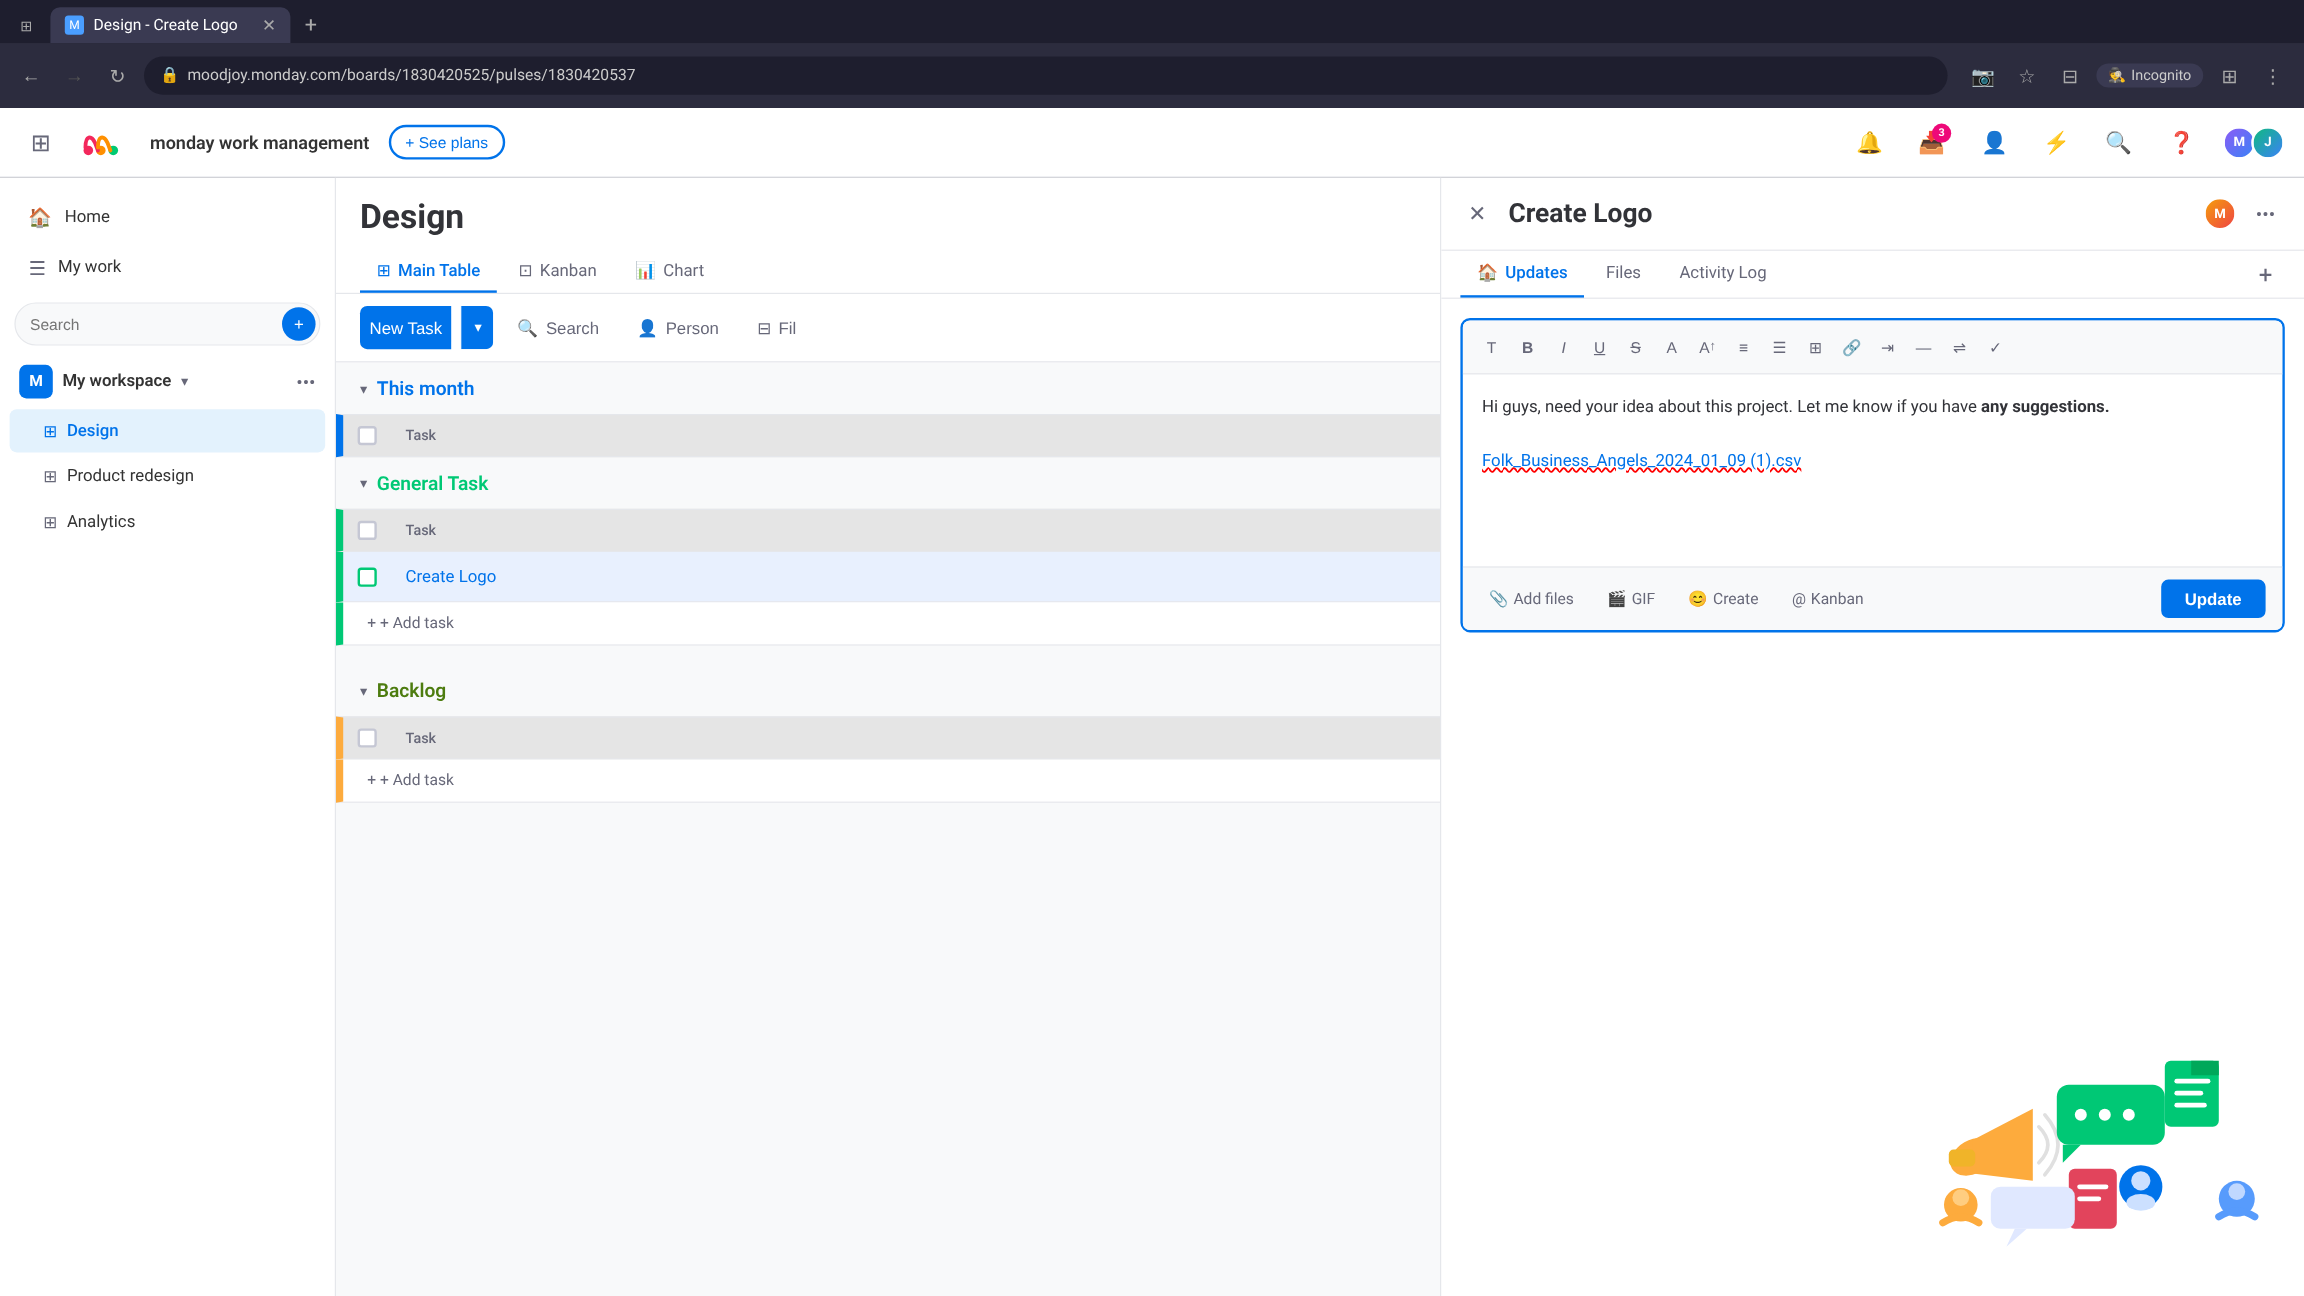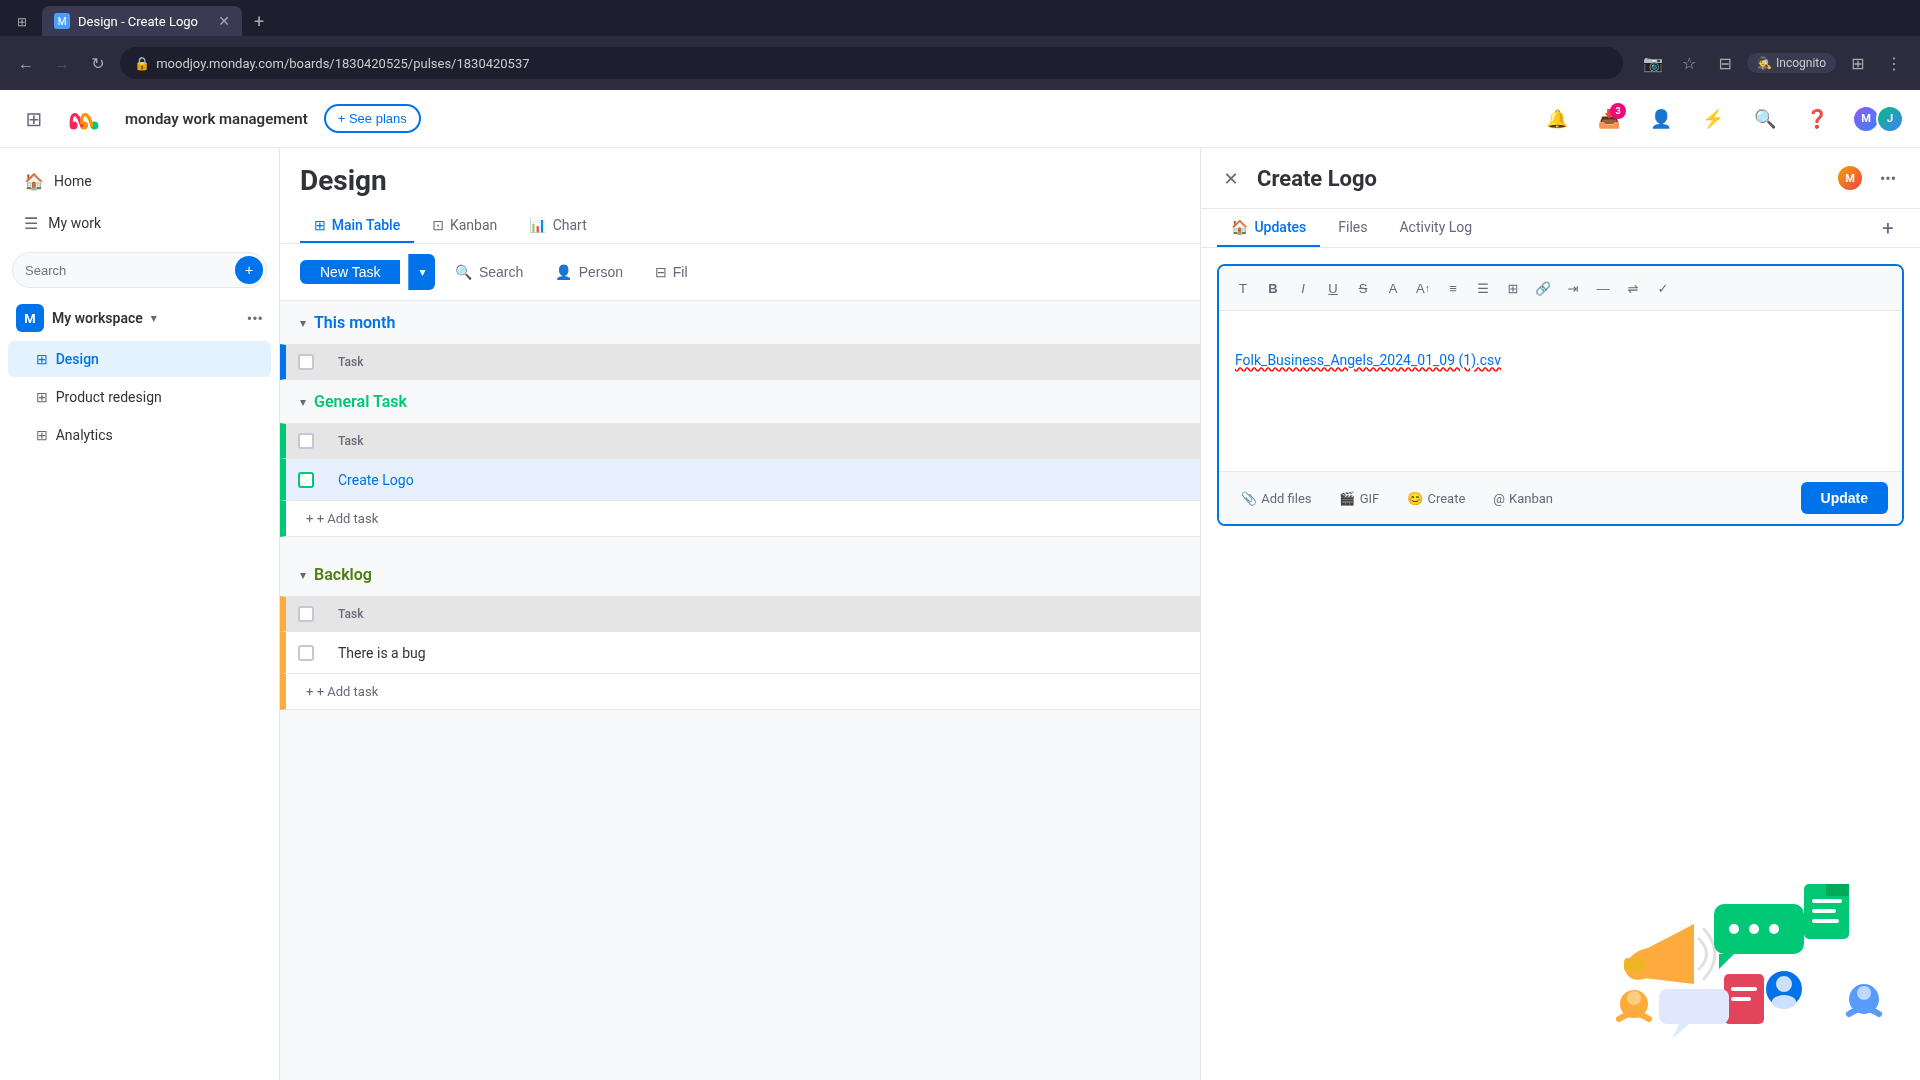--- a/index.html
+++ b/index.html
@@ -66,7 +66,7 @@
     .board-tab-icon { font-size: 14px; }
 
     .board-toolbar { display: flex; align-items: center; gap: 8px; padding: 10px 20px; background: #fff; border-bottom: 1px solid #e5e7eb; }
-    .new-task-btn { background: #0073ea; color: white; border: none; padding: 8px 20px; border-radius: 6px 0 0 6px; font-size: 14px; cursor: pointer; font-weight: 500; height: 24px; display: flex; align-items: center; gap: 6px; }
+    .new-task-btn { background: #0073ea; color: white; border: none; padding: 8px 8px; border-radius: 6px 0 0 6px; font-size: 14px; cursor: pointer; font-weight: 500; height: 36px; display: flex; align-items: center; gap: 6px; }
     .new-task-dropdown { background: #0073ea; color: white; border: none; border-left: 1px solid rgba(255,255,255,0.3); padding: 0 10px; border-radius: 0 6px 6px 0; font-size: 12px; cursor: pointer; height: 36px; display: flex; align-items: center; }
     .toolbar-btn { height: 36px; padding: 0 12px; border: none; background: transparent; color: #676879; font-size: 14px; cursor: pointer; display: flex; align-items: center; gap: 6px; border-radius: 6px; }
 

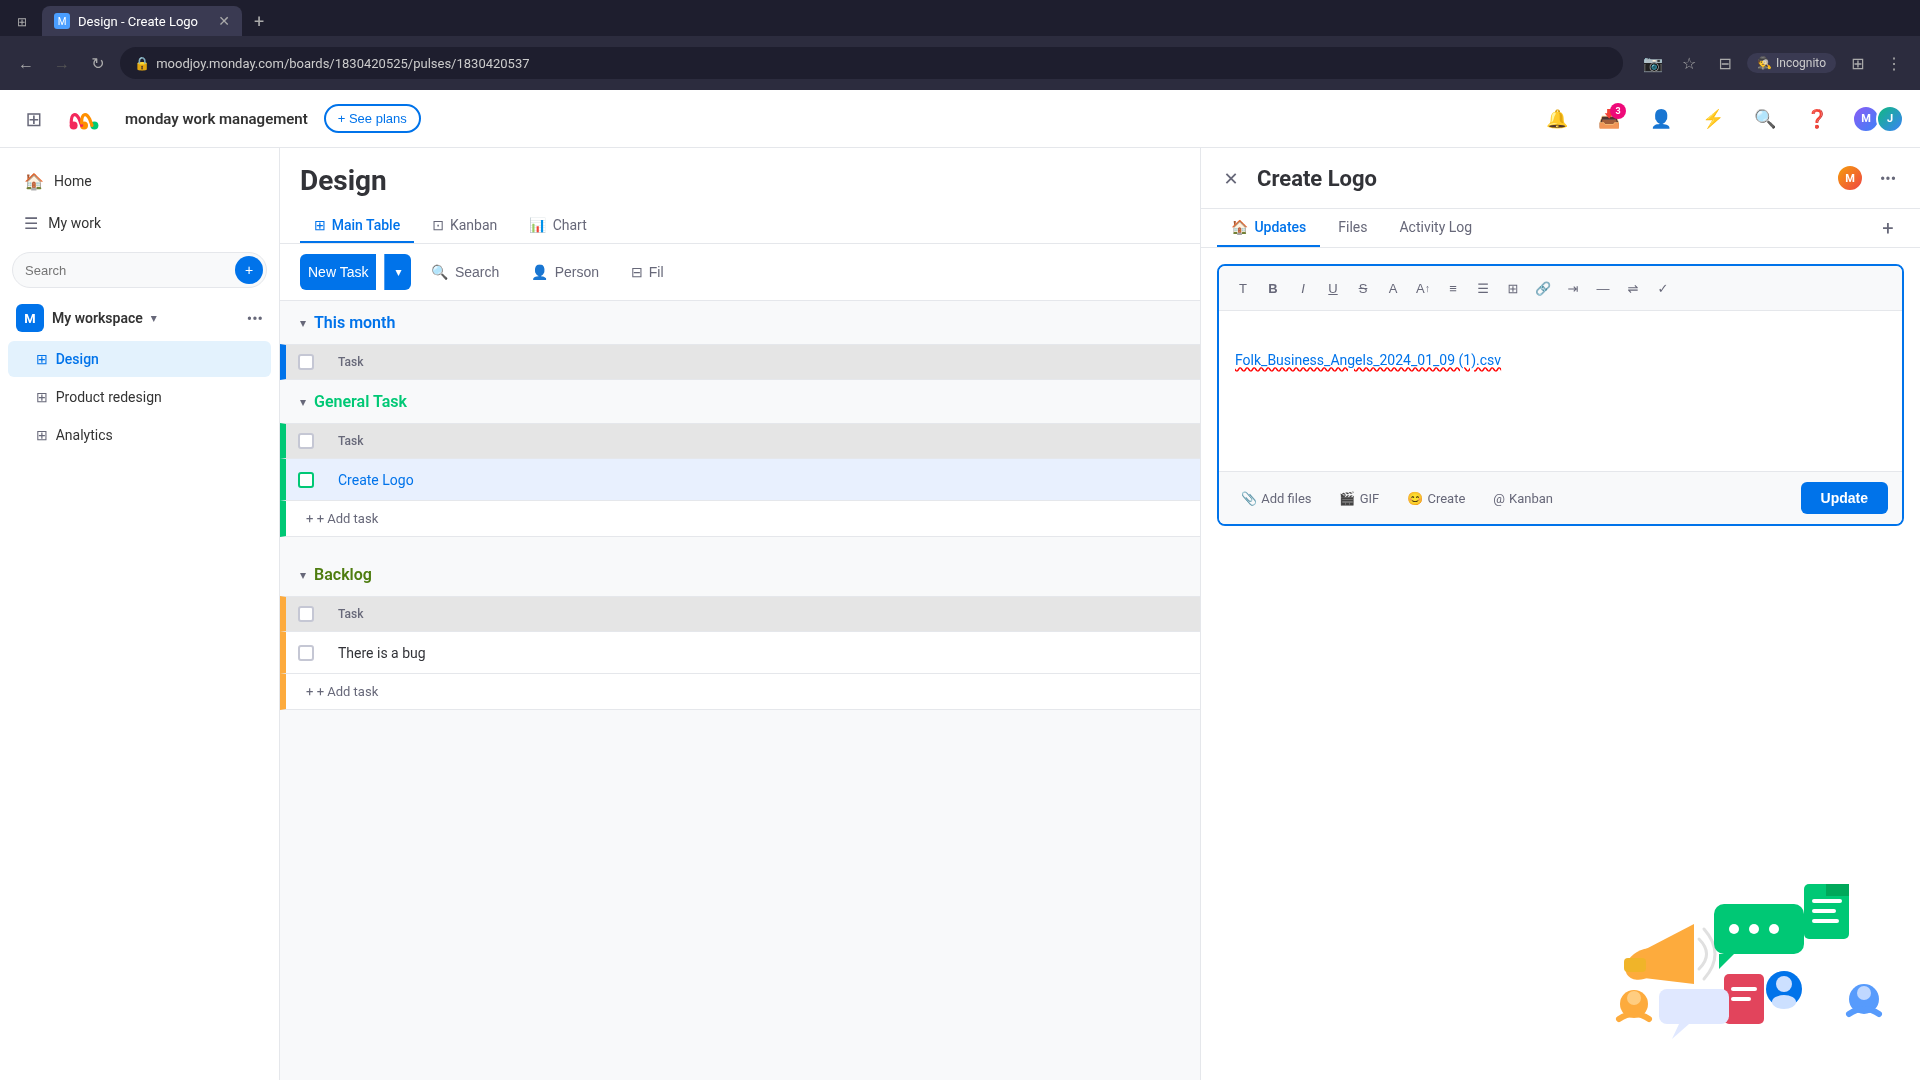--- a/index.html
+++ b/index.html
@@ -394,6 +394,9 @@
             <button class="editor-btn">✓</button>
           </div>
           <div class="editor-content">
+            <p>
+              <span>Hi guys, need your idea about this project. Let me know if you have </span><strong>any suggestions.</strong>
+            </p>
             <br>
             <p>
               <a class="editor-link" href="#" style="text-decoration: underline; text-decoration-style: wavy; text-decoration-color: #ff0000;">Folk_Business_Angels_2024_01_09 (1).csv</a>

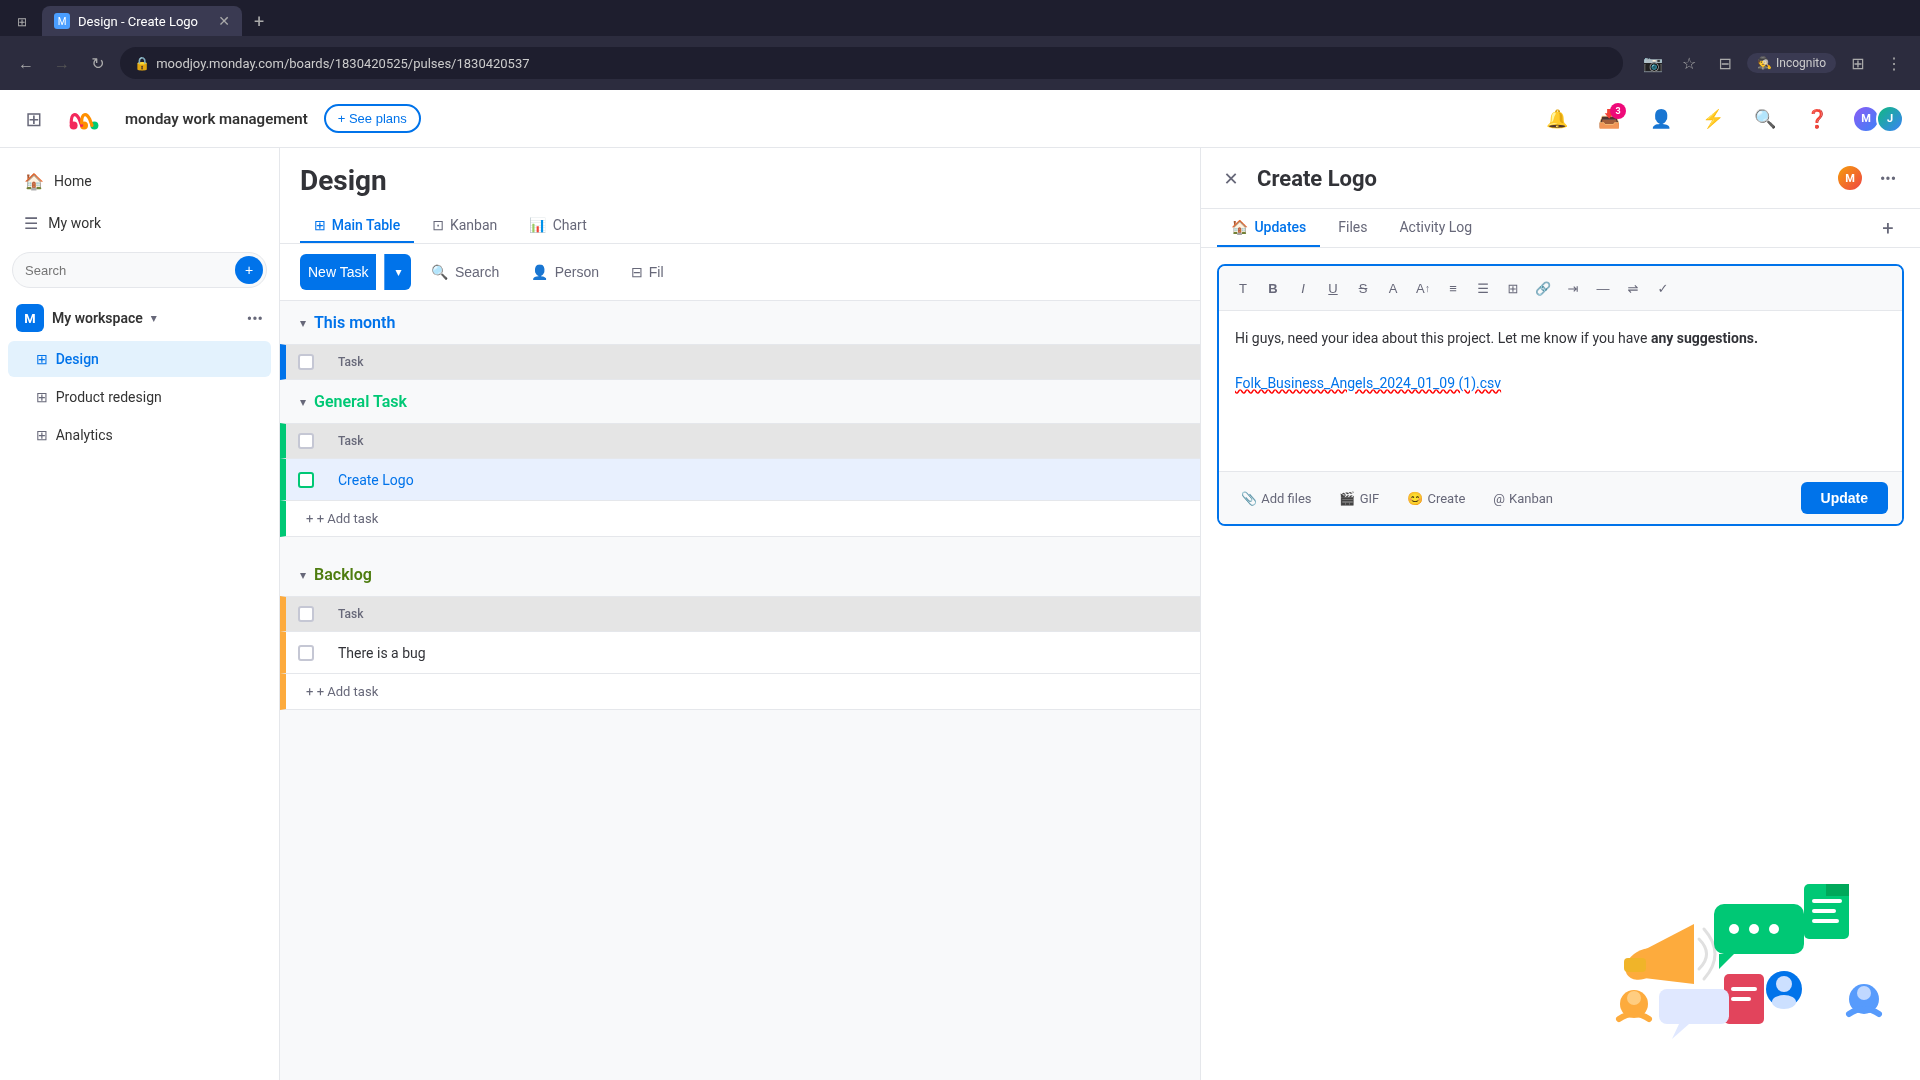--- a/index.html
+++ b/index.html
@@ -325,12 +325,6 @@
                 <div class="task-checkbox"></div>
               </div>
               <div class="task-col-name">Task</div>
-            </div>
-            <div class="task-row" style="border-left: 6px solid #fdab3d;">
-              <div class="task-col-check">
-                <div class="task-checkbox"></div>
-              </div>
-              <div class="task-name">There is a bug</div>
             </div>
             <div class="add-task-row" style="border-left: 6px solid #fdab3d;">
               <span>+</span>

